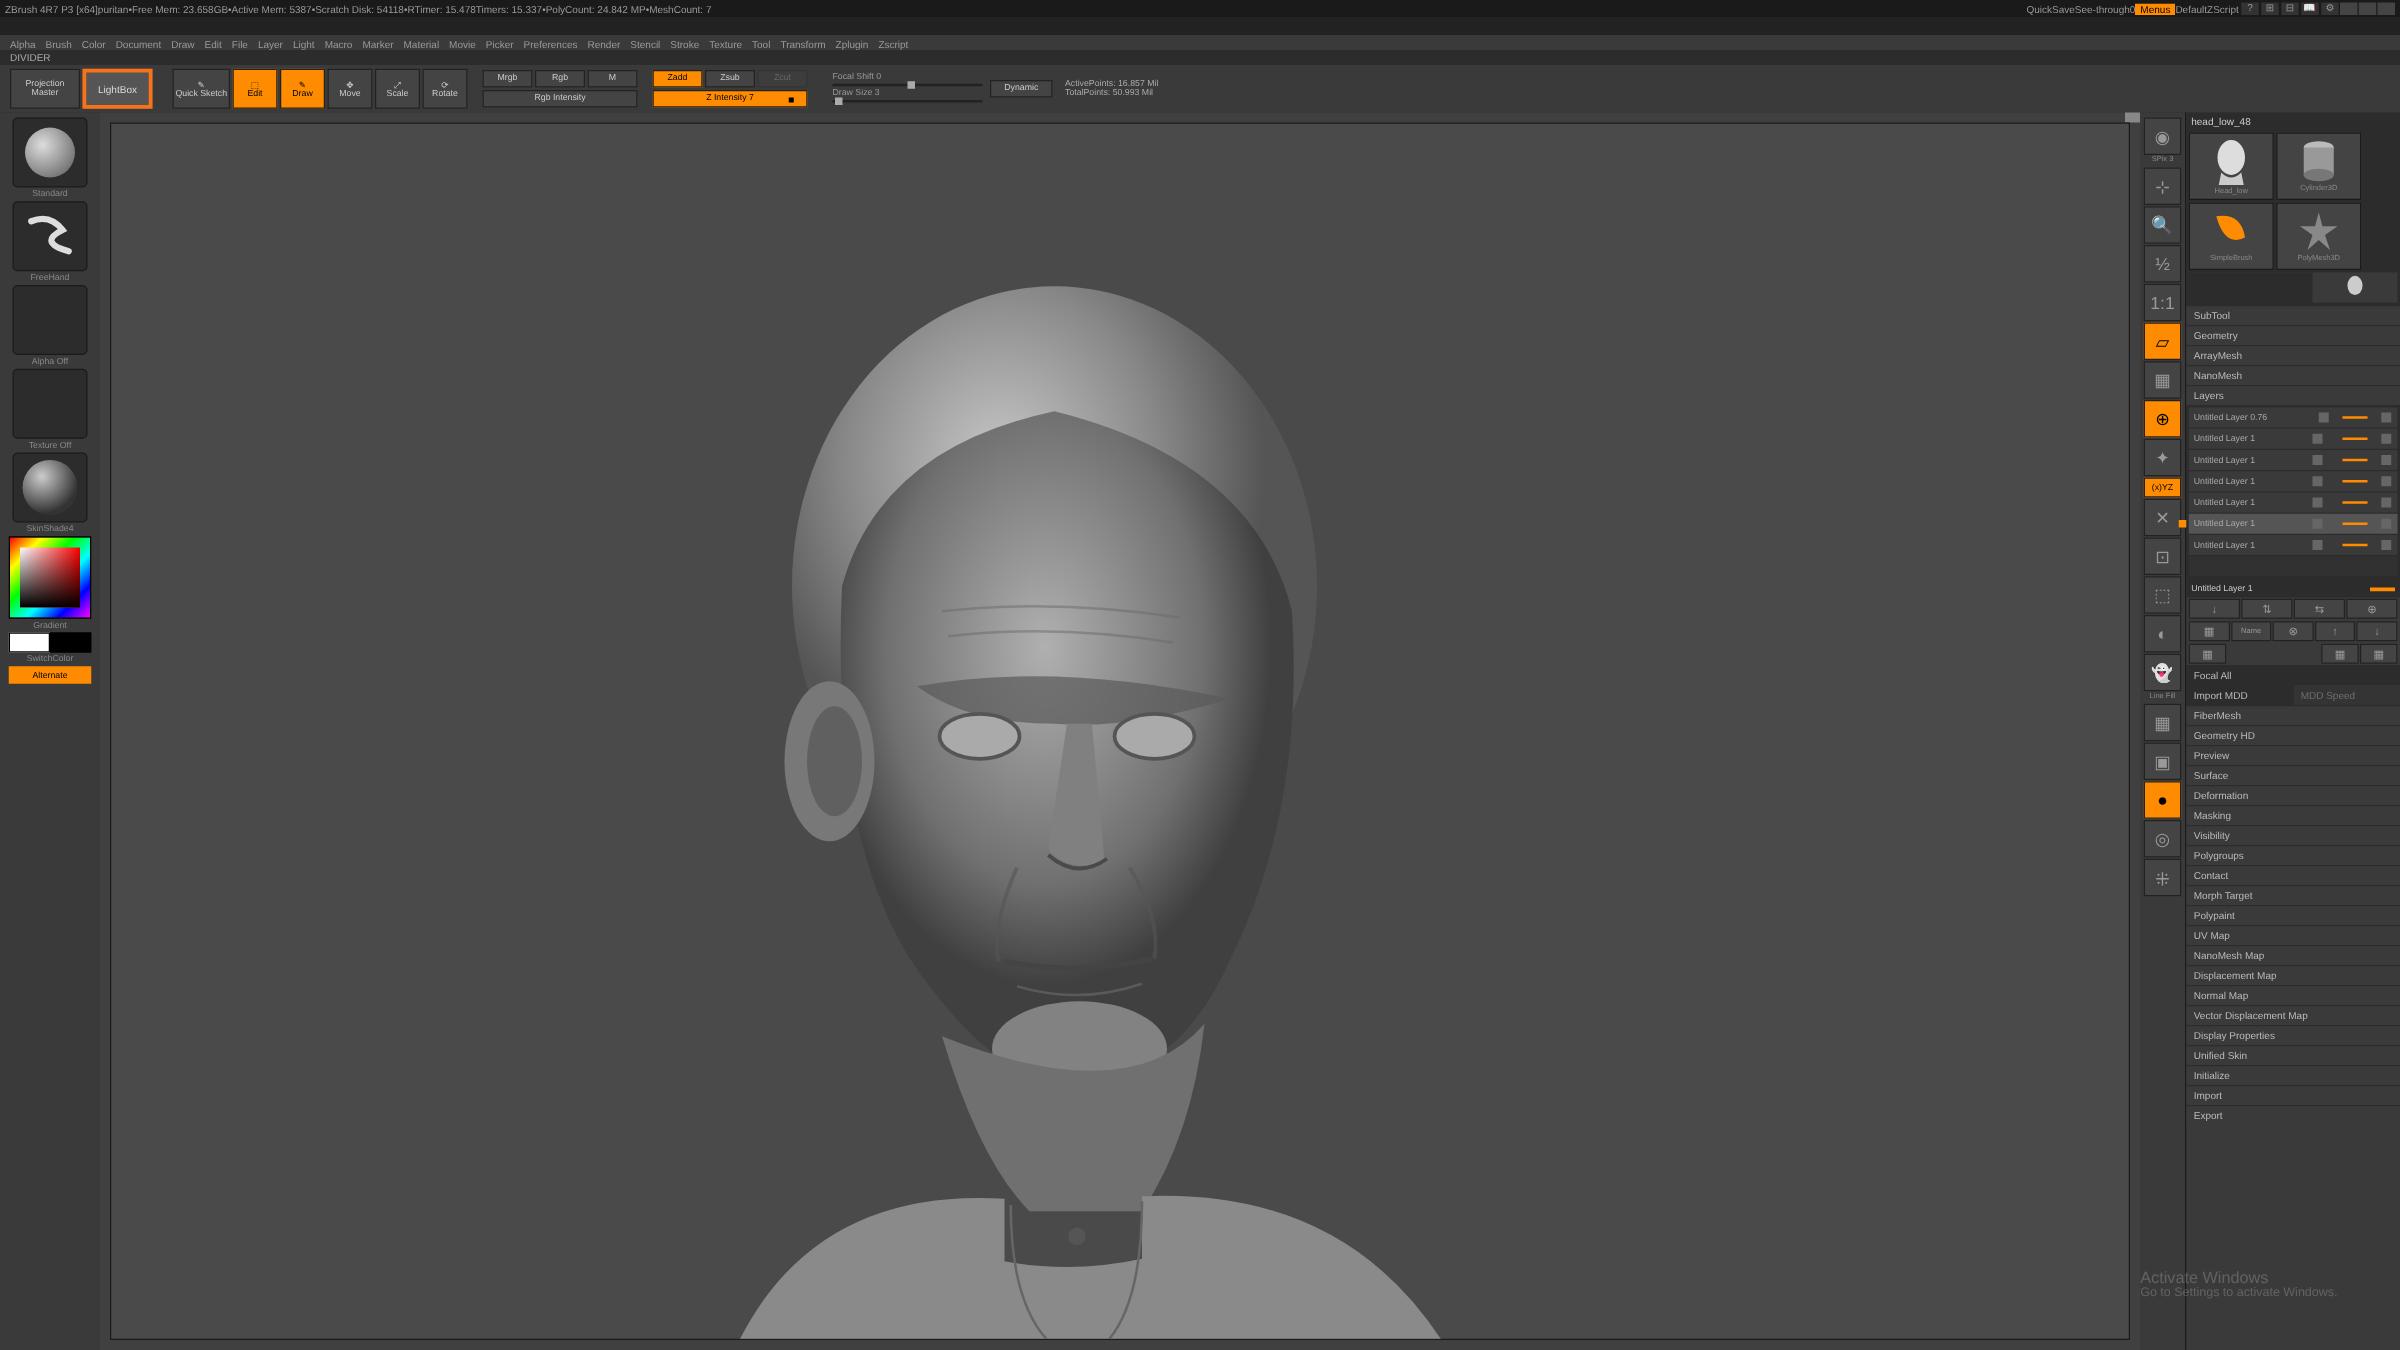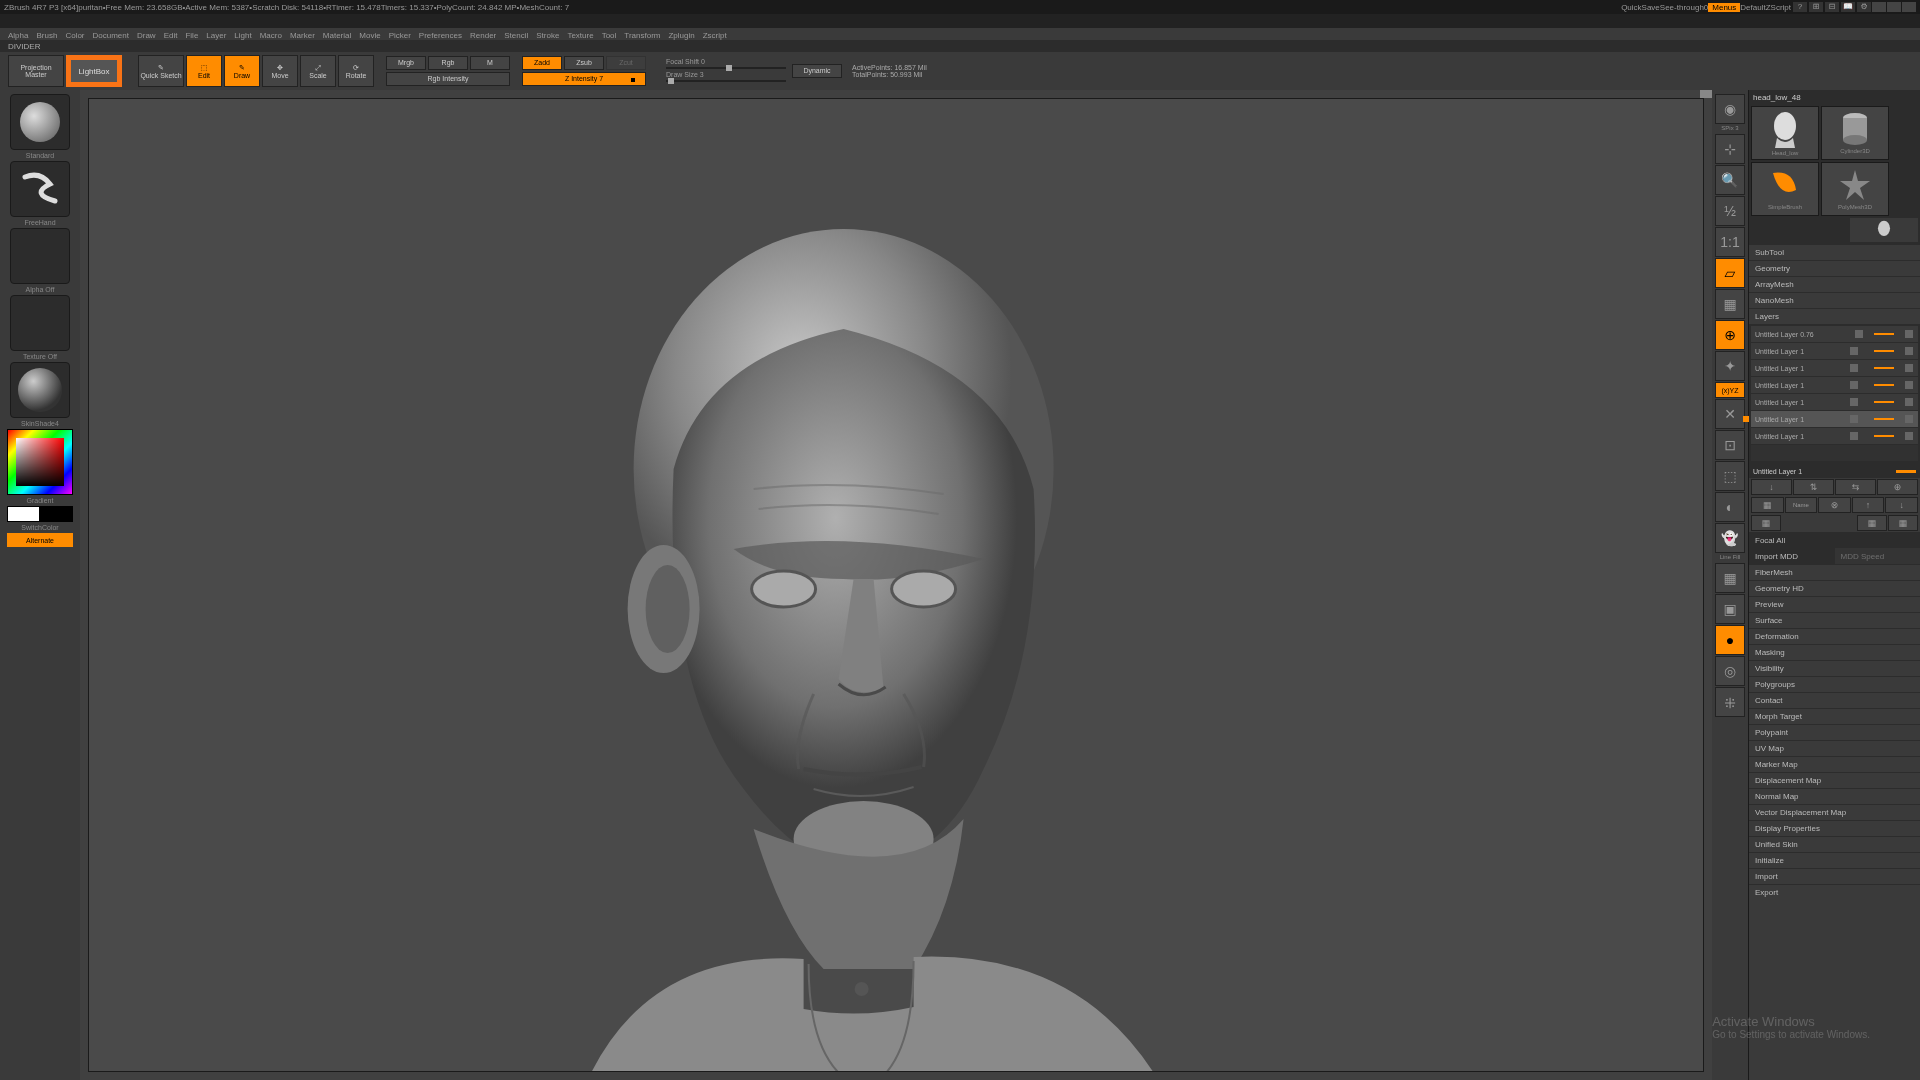--- a/index.html
+++ b/index.html
@@ -37,7 +37,7 @@
 .tb-mode.orange { background: #ff8c00; color: #000; }
 .tb-stats { margin-left: 8px; font-size: 7px; color: #aaa; display: flex; flex-direction: column; }
 .proj-master { width: 56px; height: 32px; background: #444; border: 1px solid #222; display: flex; align-items: center; justify-content: center; font-size: 7px; color: #ccc; text-align: center; }
-.lightbox { width: 56px; height: 32px; background: #555; border: 5px solid #f97316; display: flex; align-items: center; justify-content: center; font-size: 8px; color: #ddd; }
+.lightbox { width: 56px; height: 32px; background: #555; border: 3px solid #f97316; display: flex; align-items: center; justify-content: center; font-size: 8px; color: #ddd; }
 
 
 .main { display: flex; height: calc(100% - 90px); }

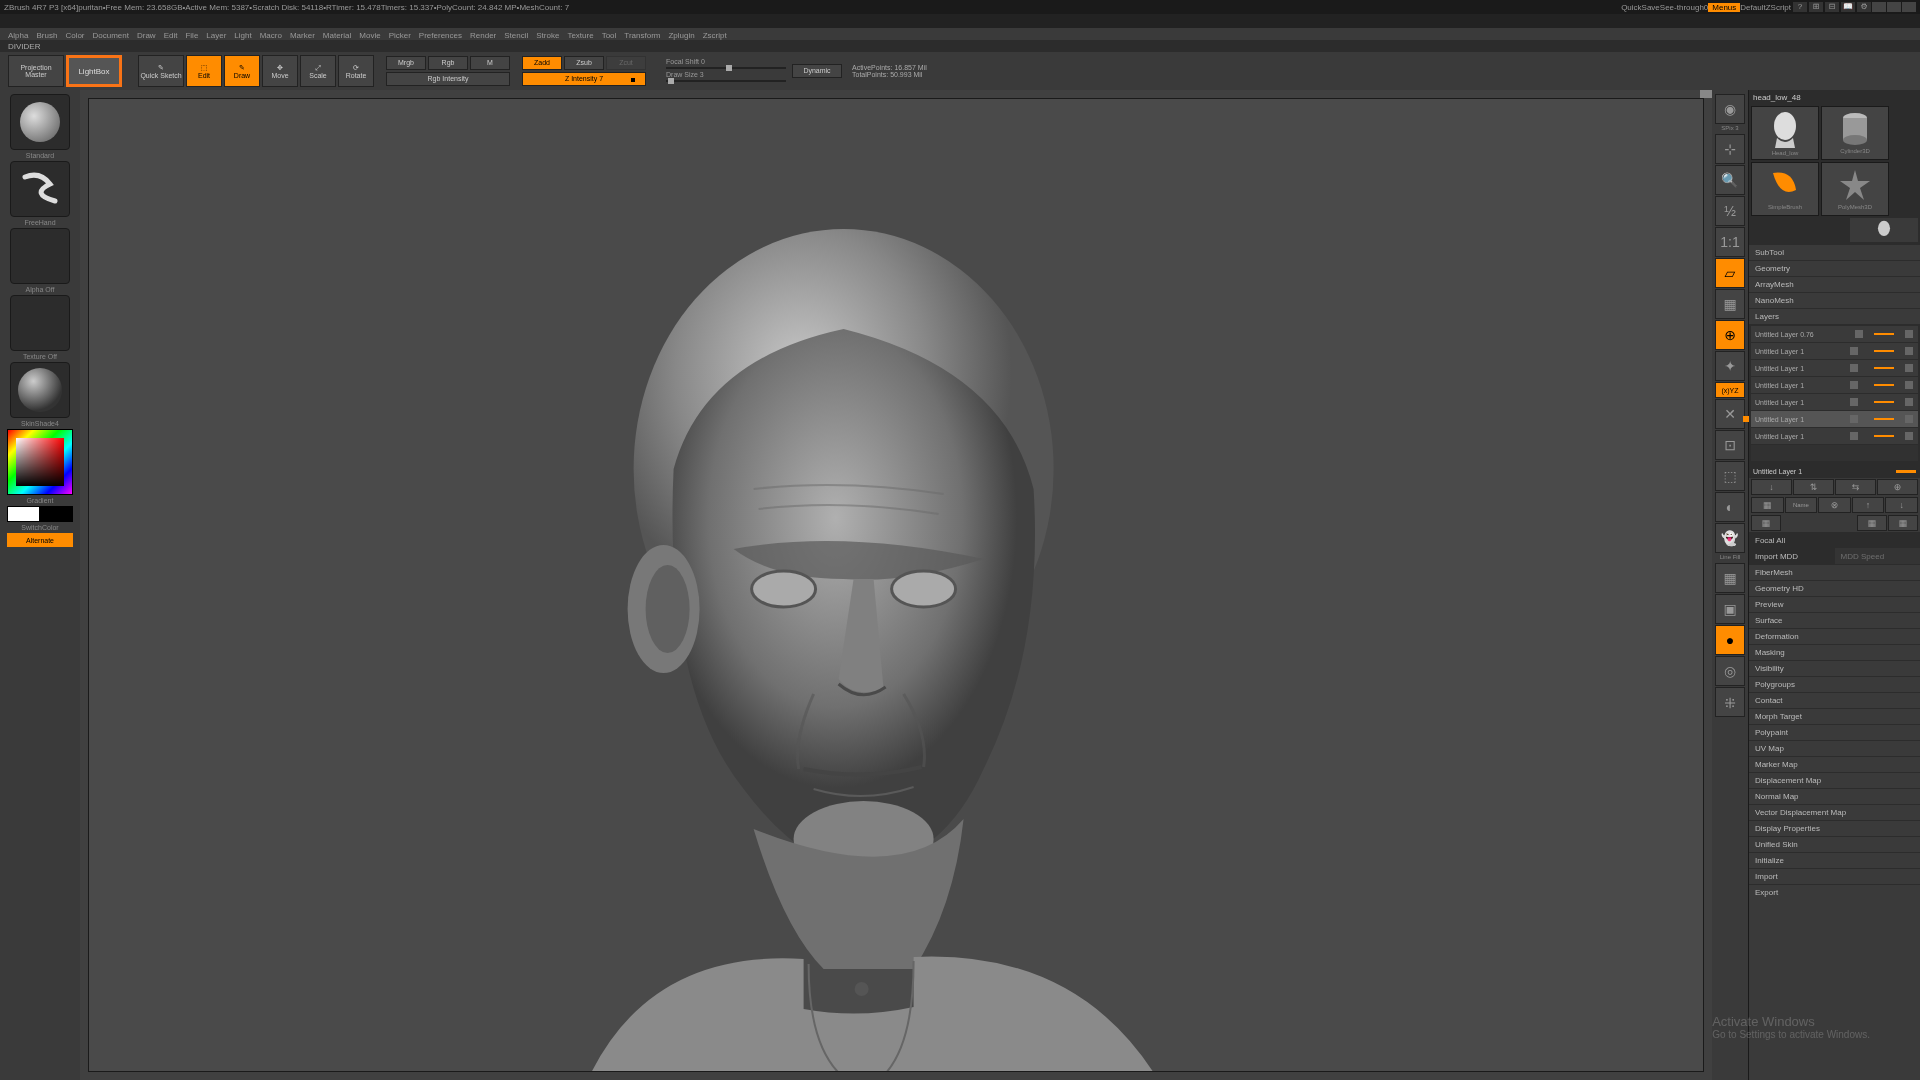--- a/index.html
+++ b/index.html
@@ -519,7 +519,7 @@
     <div class="panel-item">Morph Target</div>
     <div class="panel-item">Polypaint</div>
     <div class="panel-item">UV Map</div>
-    <div class="panel-item">Marker Map</div>
+    <div class="panel-item">NanoMesh Map</div>
     <div class="panel-item">Displacement Map</div>
     <div class="panel-item">Normal Map</div>
     <div class="panel-item">Vector Displacement Map</div>

